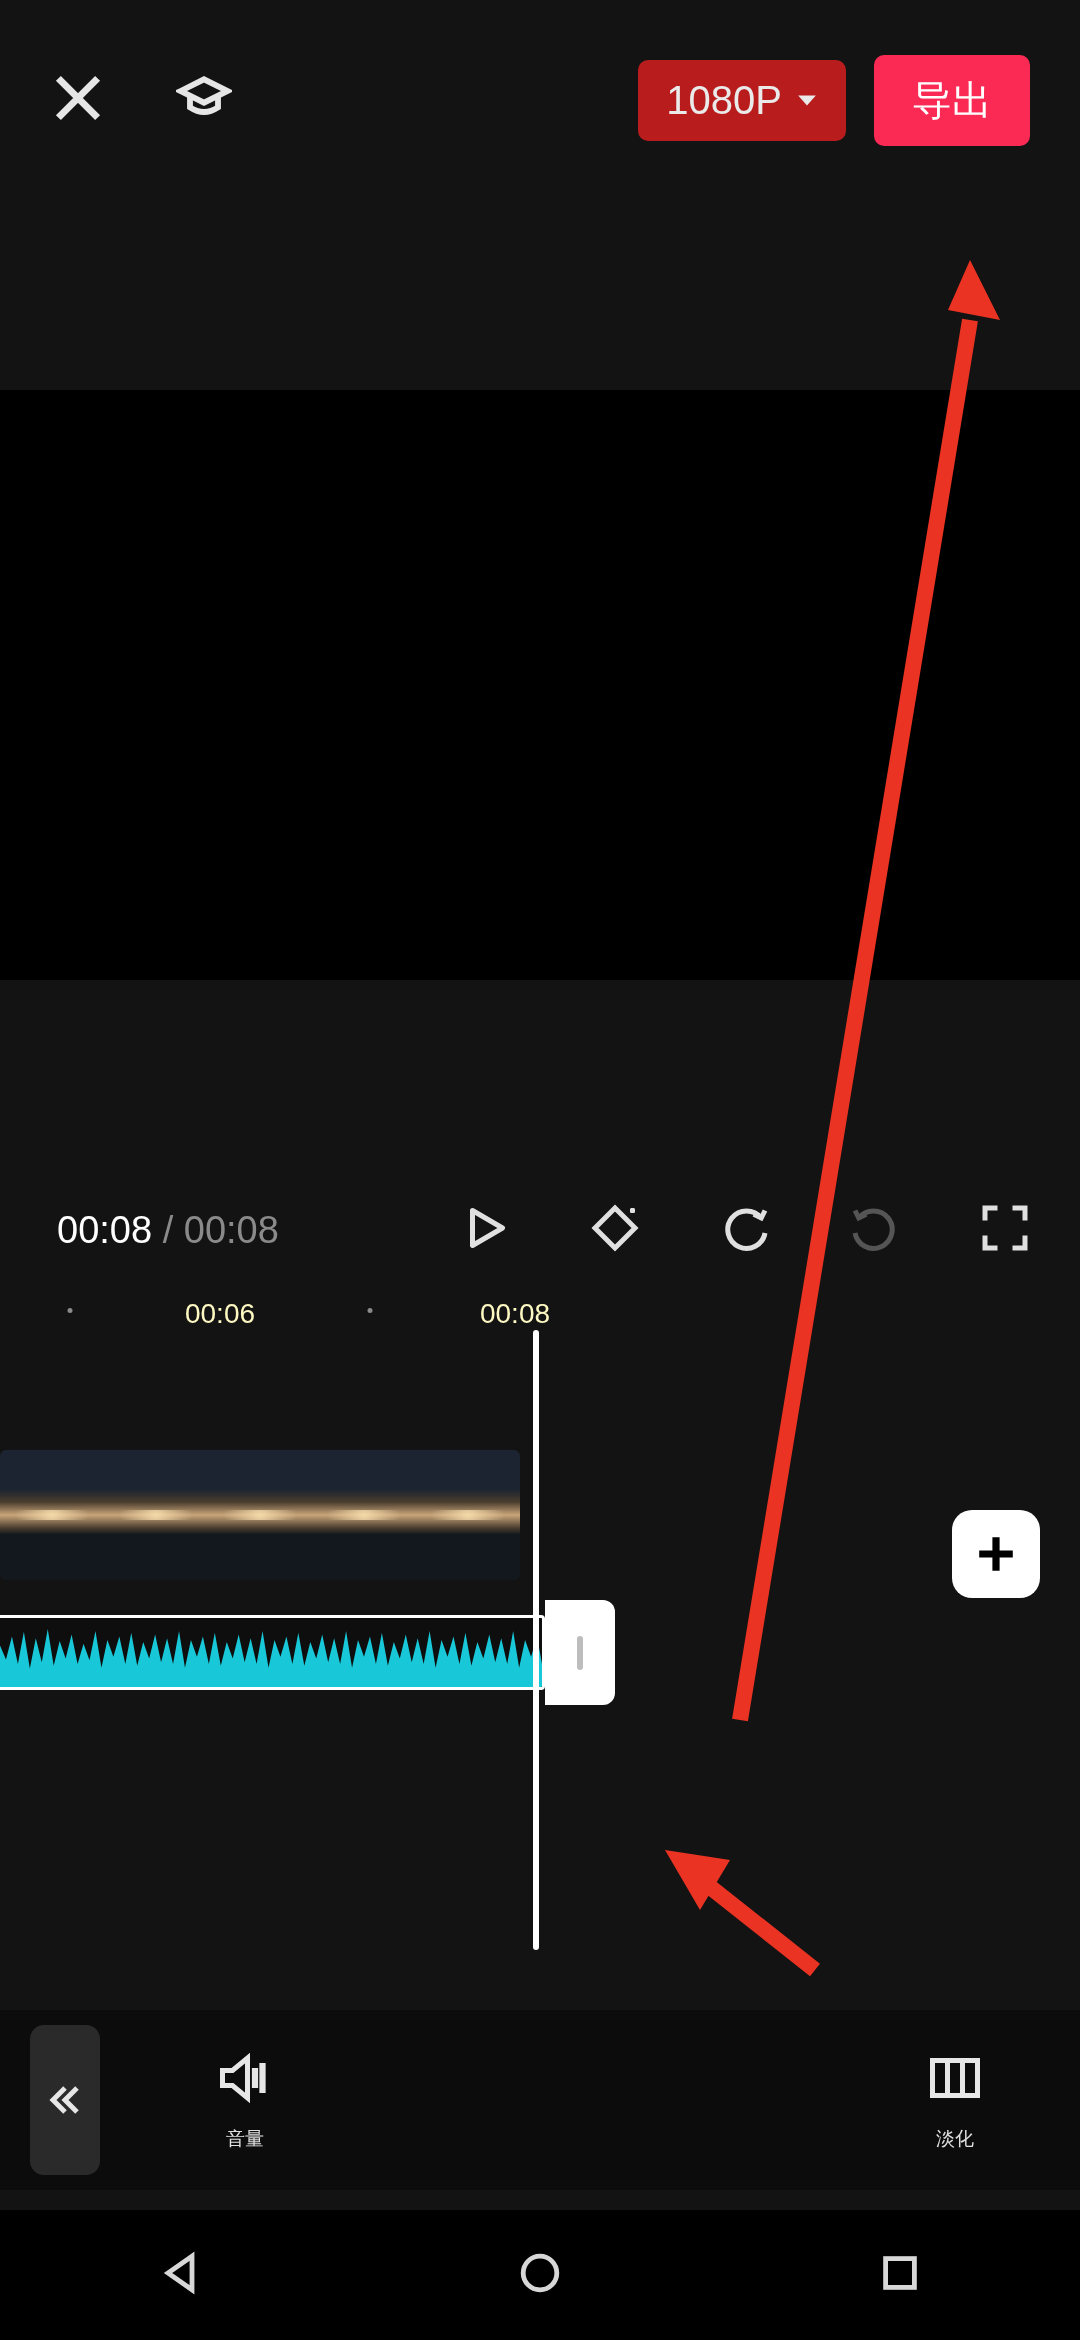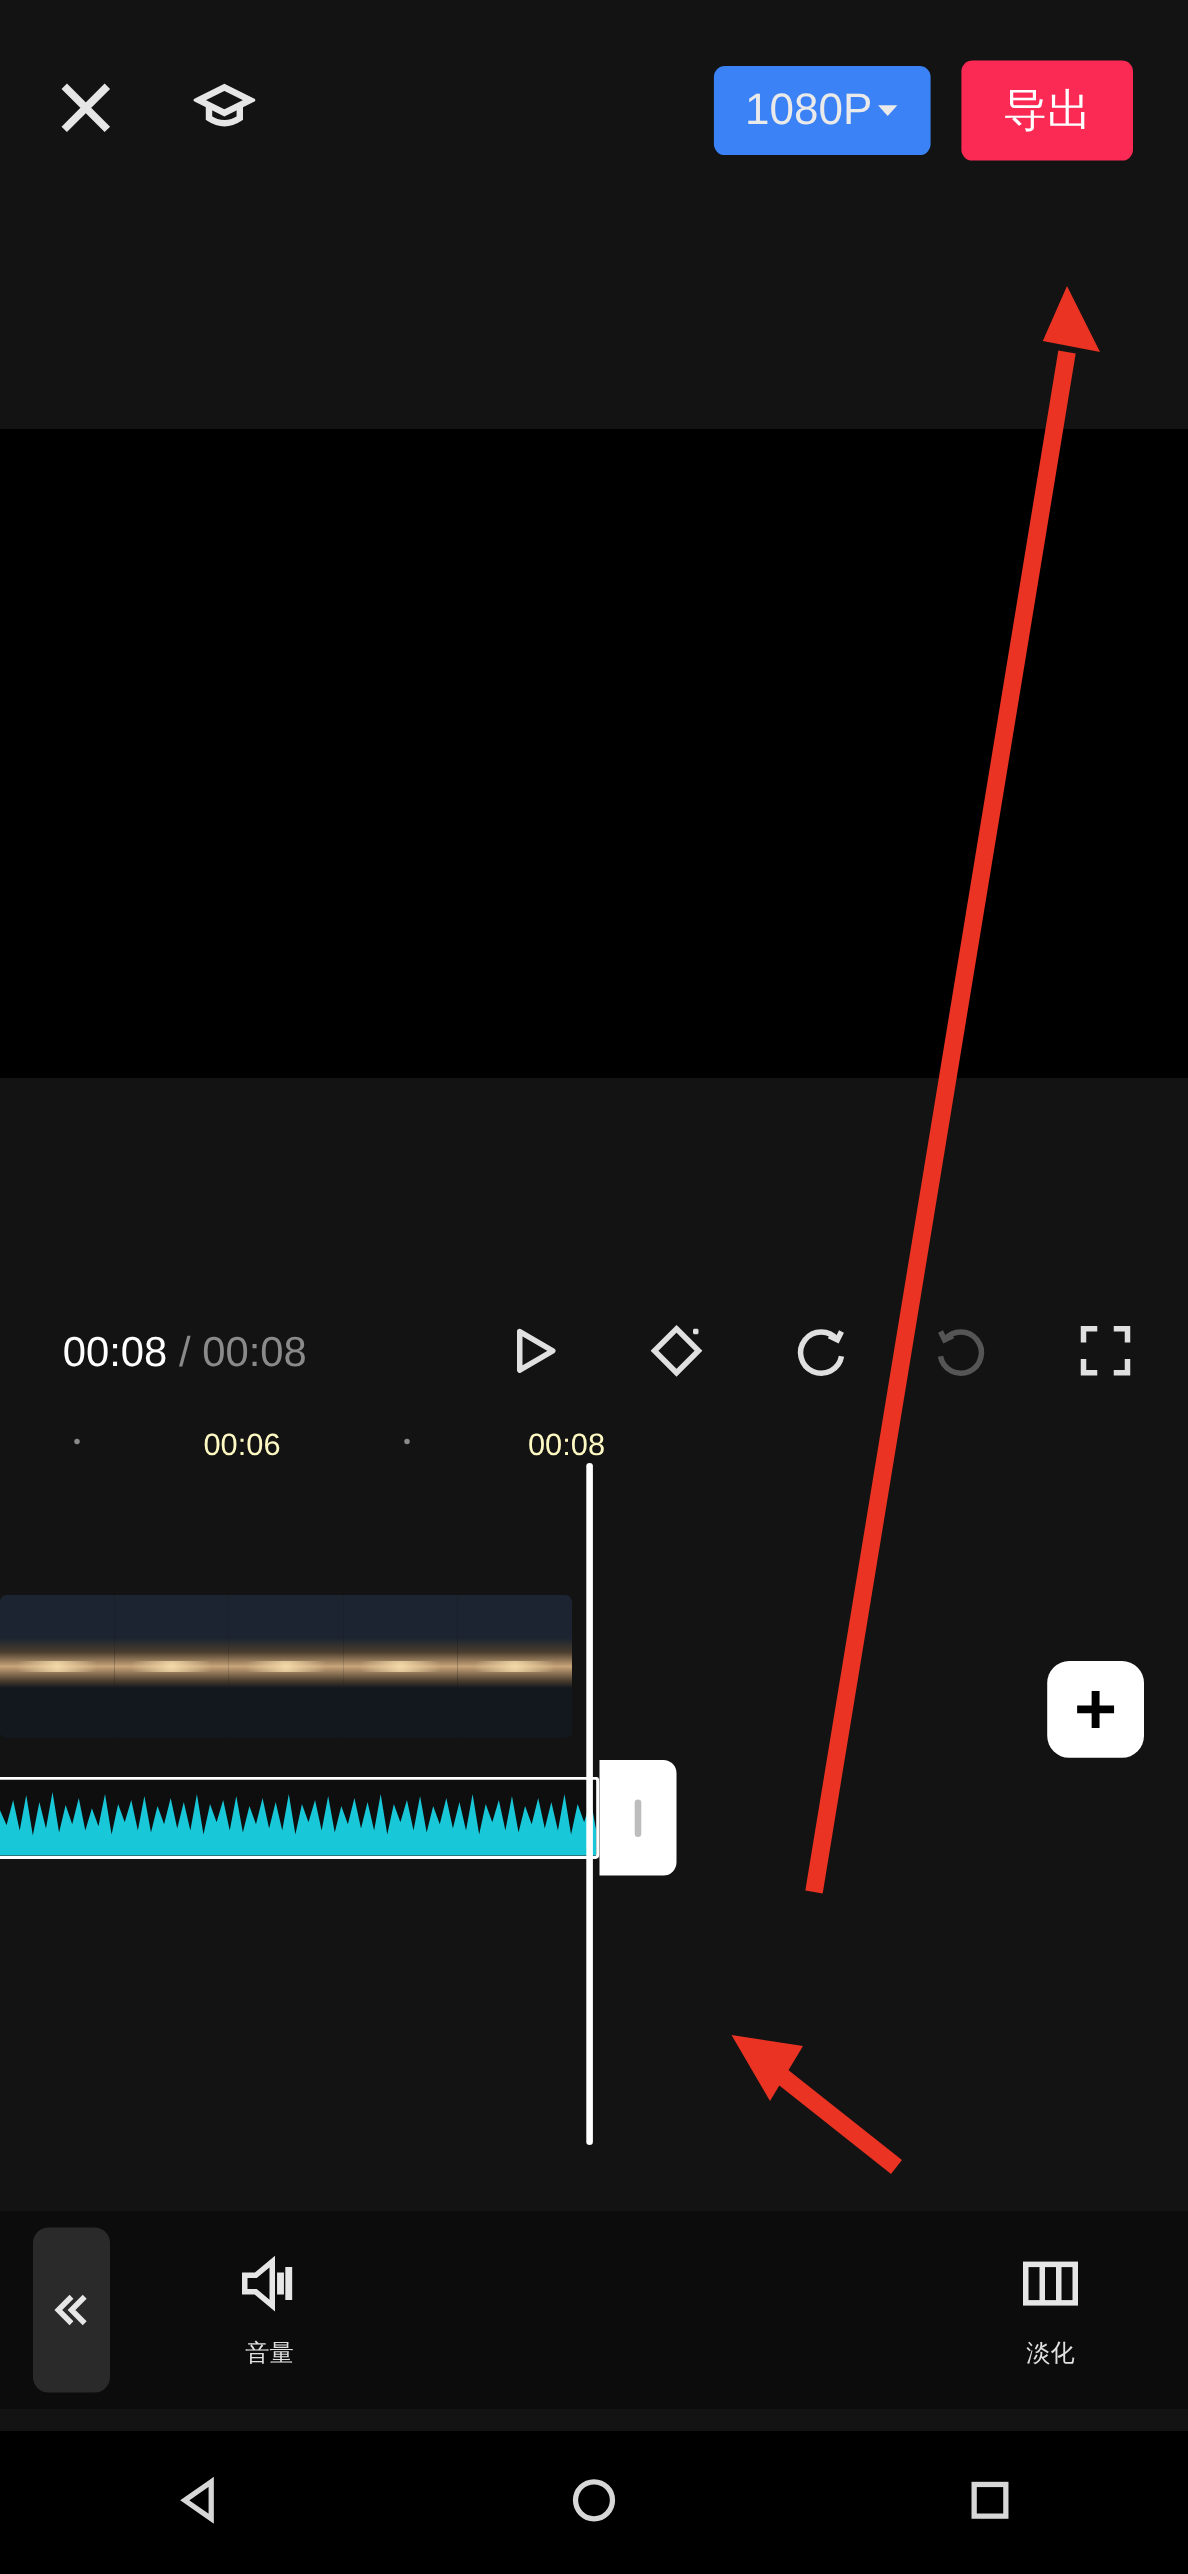--- a/index.html
+++ b/index.html
@@ -11,7 +11,7 @@
   .top-left { display: flex; align-items: center; gap: 70px; }
   .x-btn svg, .hat-btn svg { width: 56px; height: 56px; stroke: #e6e6e6; fill: none; stroke-width: 5; }
   .top-right { margin-left: auto; display: flex; align-items: center; gap: 28px; }
-  .res-chip { background: #3b82f6; border-radius: 10px; padding: 18px 28px; display: flex; align-items: center; gap: 3px; font-size: 40px; font-weight: 500; color: #eaeaea; }
+  .res-chip { background: #b91c1c; border-radius: 10px; padding: 18px 28px; display: flex; align-items: center; gap: 14px; font-size: 40px; font-weight: 500; color: #eaeaea; }
   .res-chip svg { width: 22px; height: 22px; fill: #eaeaea; }
   .export-btn { background: #fb2a54; border-radius: 10px; padding: 18px 38px; font-size: 40px; font-weight: 400; color: #fff; }
 

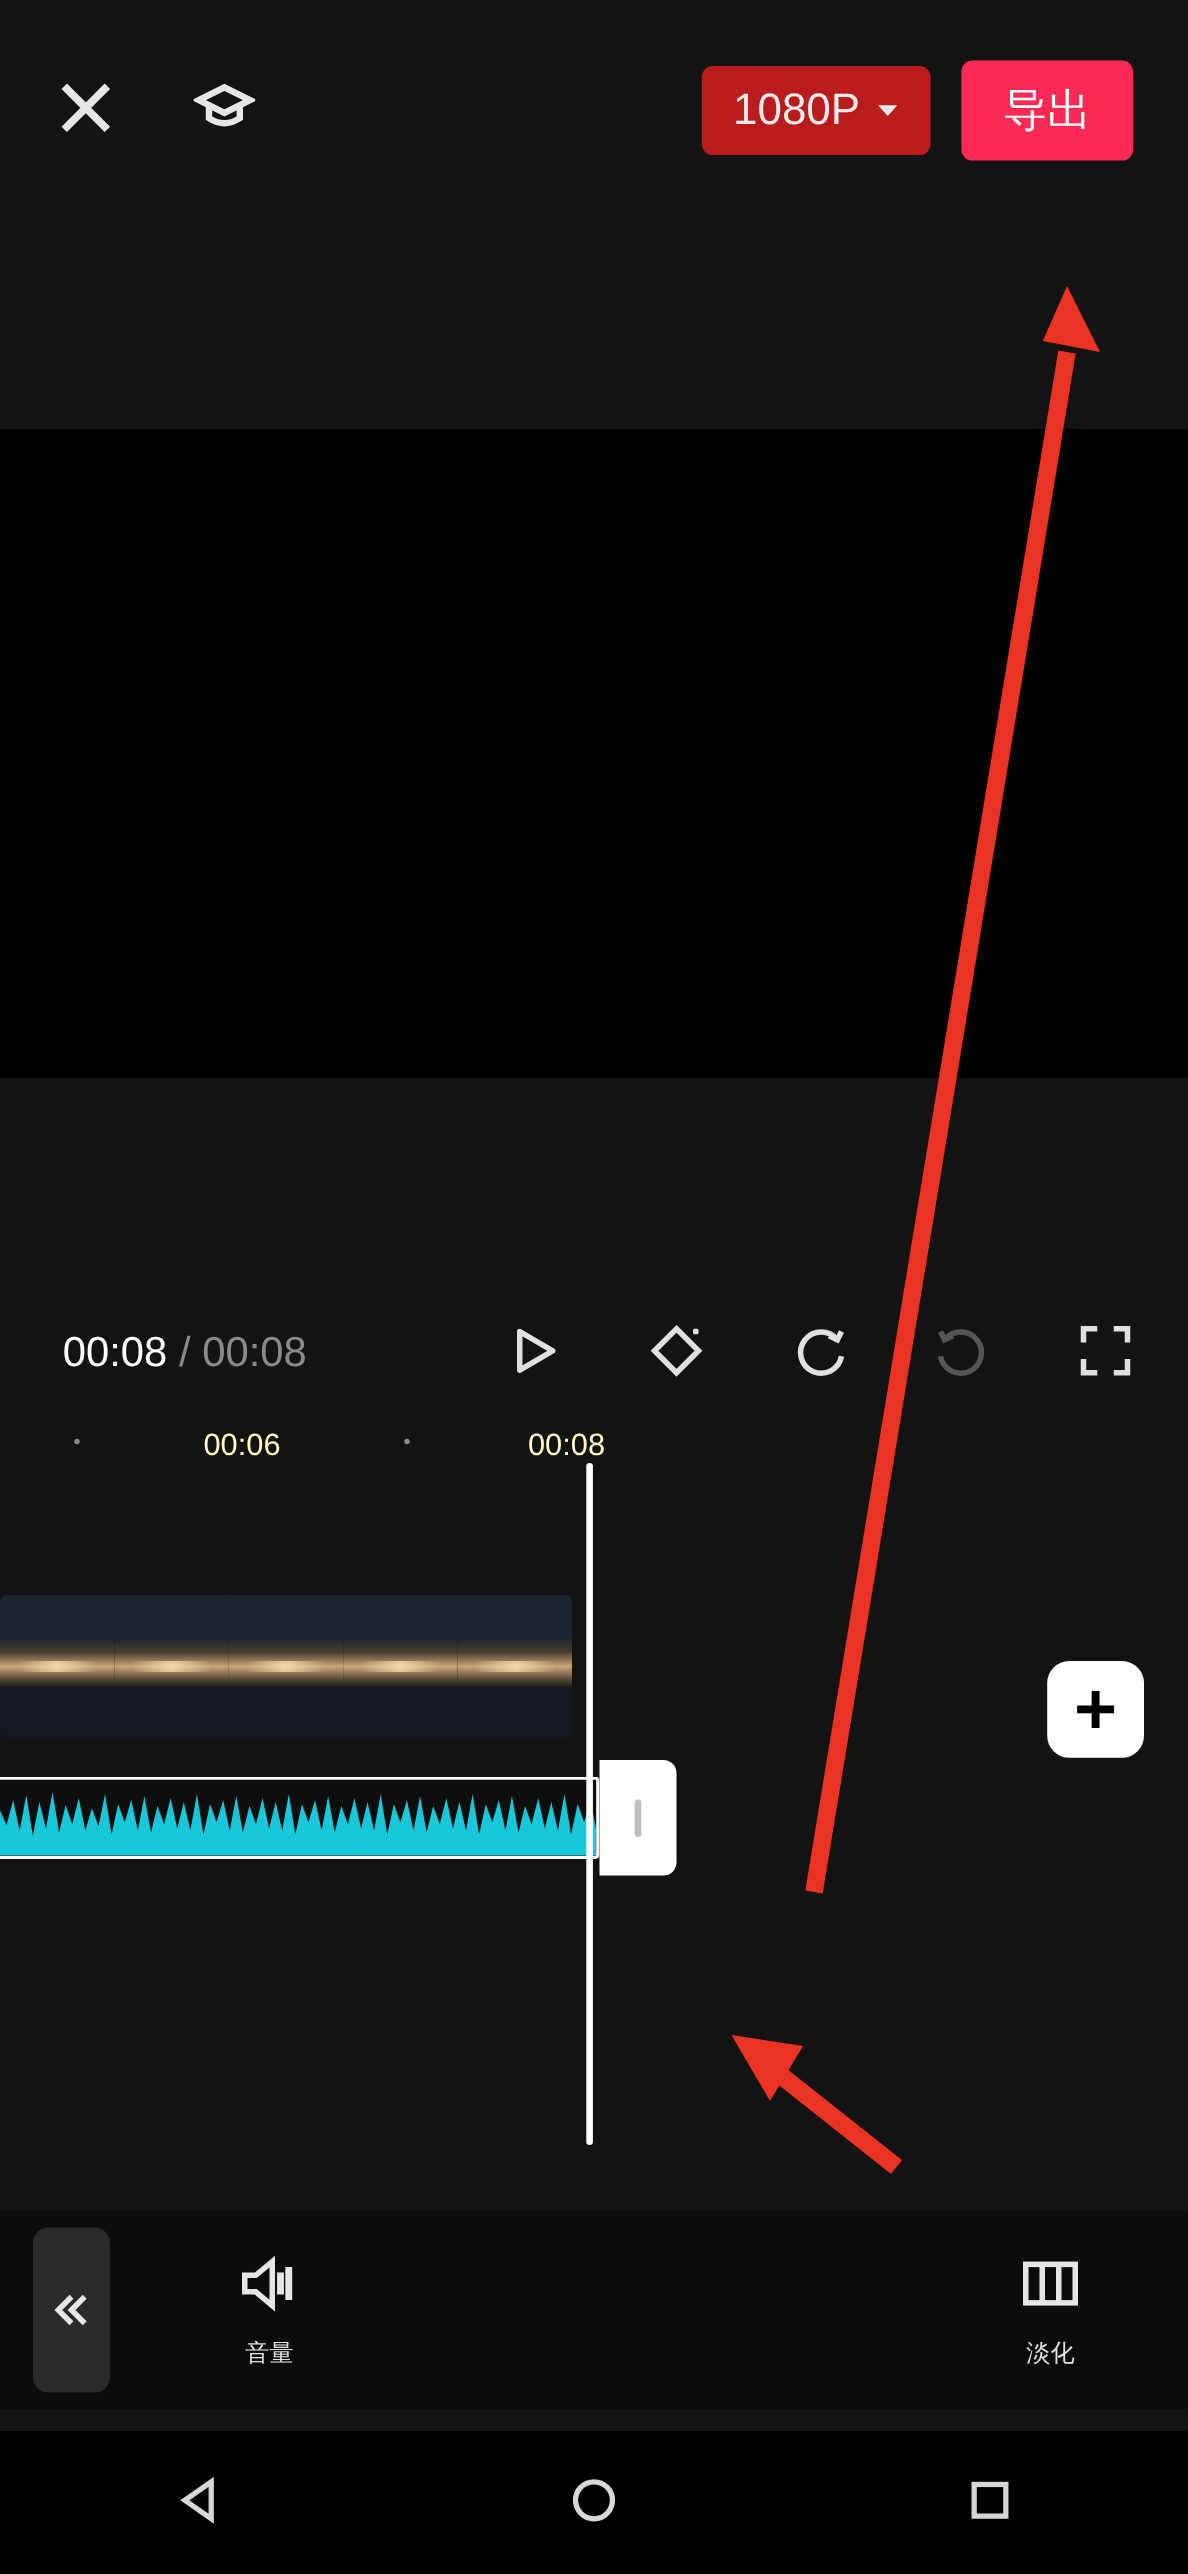--- a/index.html
+++ b/index.html
@@ -62,7 +62,7 @@
   .tool-row { flex: 1; display: flex; justify-content: space-between; padding-right: 50px; }
   .tool { display: flex; flex-direction: column; align-items: center; gap: 18px; width: 150px; }
   .tool svg { width: 60px; height: 60px; stroke: #e6e6e6; fill: none; stroke-width: 4; }
-  .tool .lbl { font-size: 22px; color: #e0e0e0; }
+  .tool .lbl { font-size: 19px; color: #e0e0e0; }
 
   
   .navbar { position: absolute; left: 0; right: 0; bottom: 0; height: 130px; background: #000; display: flex; align-items: center; justify-content: space-around; }

